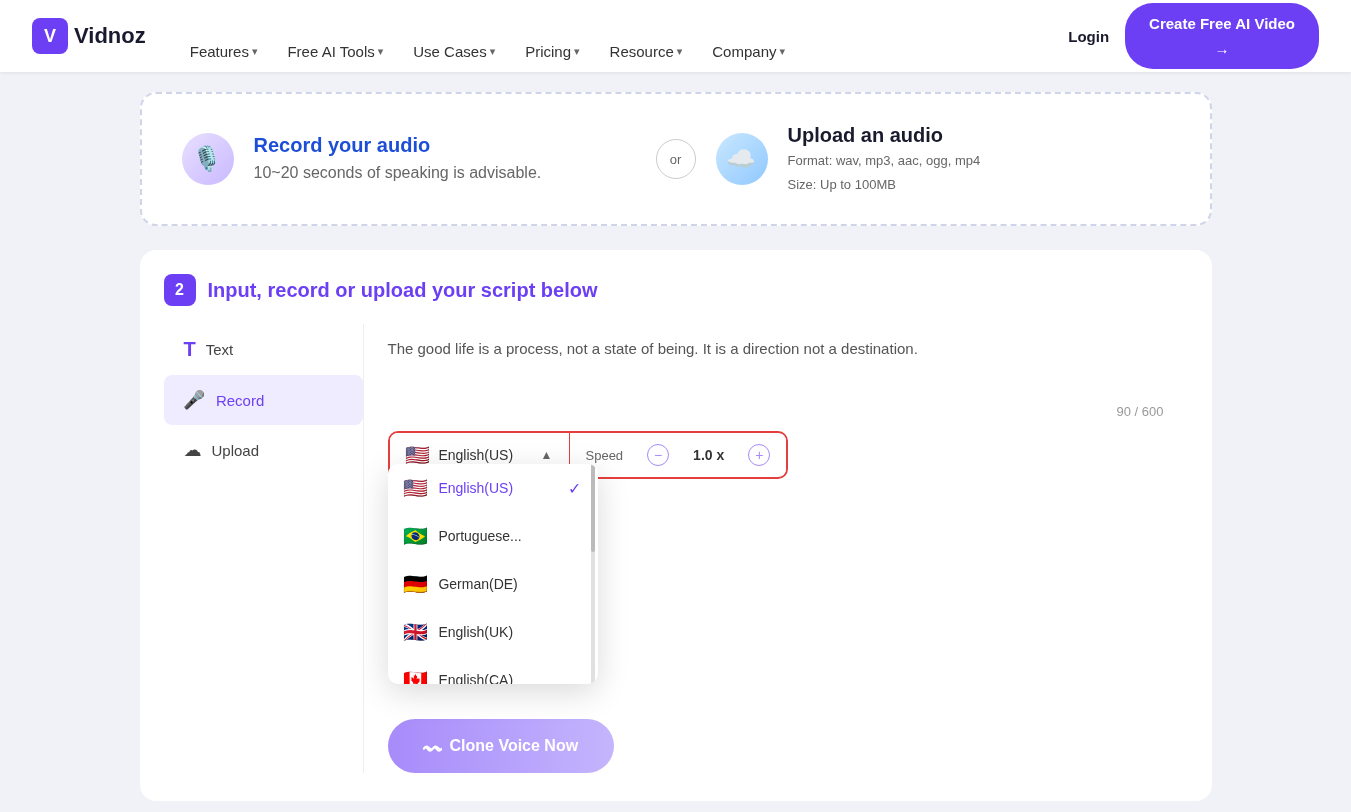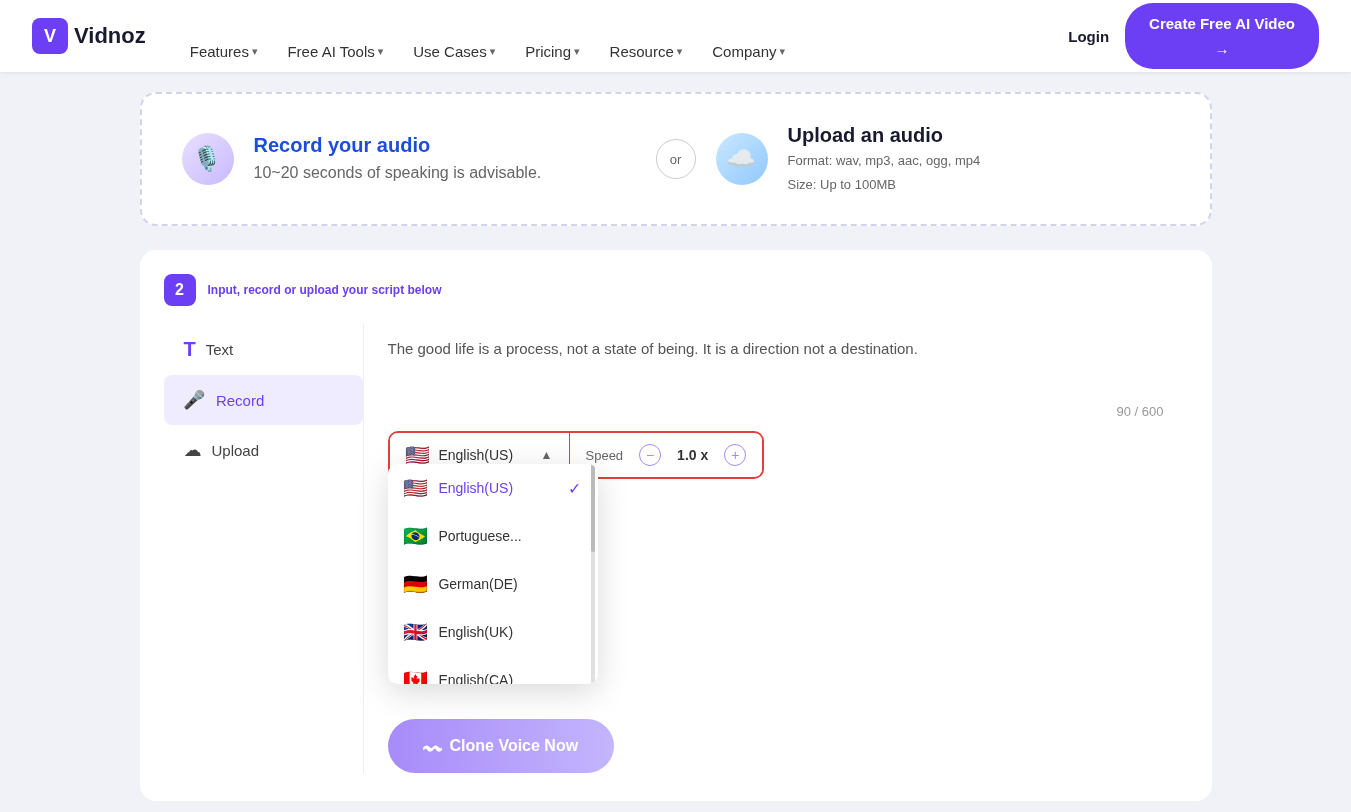--- a/index.html
+++ b/index.html
@@ -134,7 +134,7 @@
       color: #fff; font-weight: 700; font-size: 16px;
       flex-shrink: 0;
     }
-    .step-title { font-size: 12px; color: #333; }
+    .step-title { font-size: 20px; color: #333; }
     .step-title span { color: #6c3ff5; font-weight: 600; }
 
     .step-body { display: flex; gap: 0; }

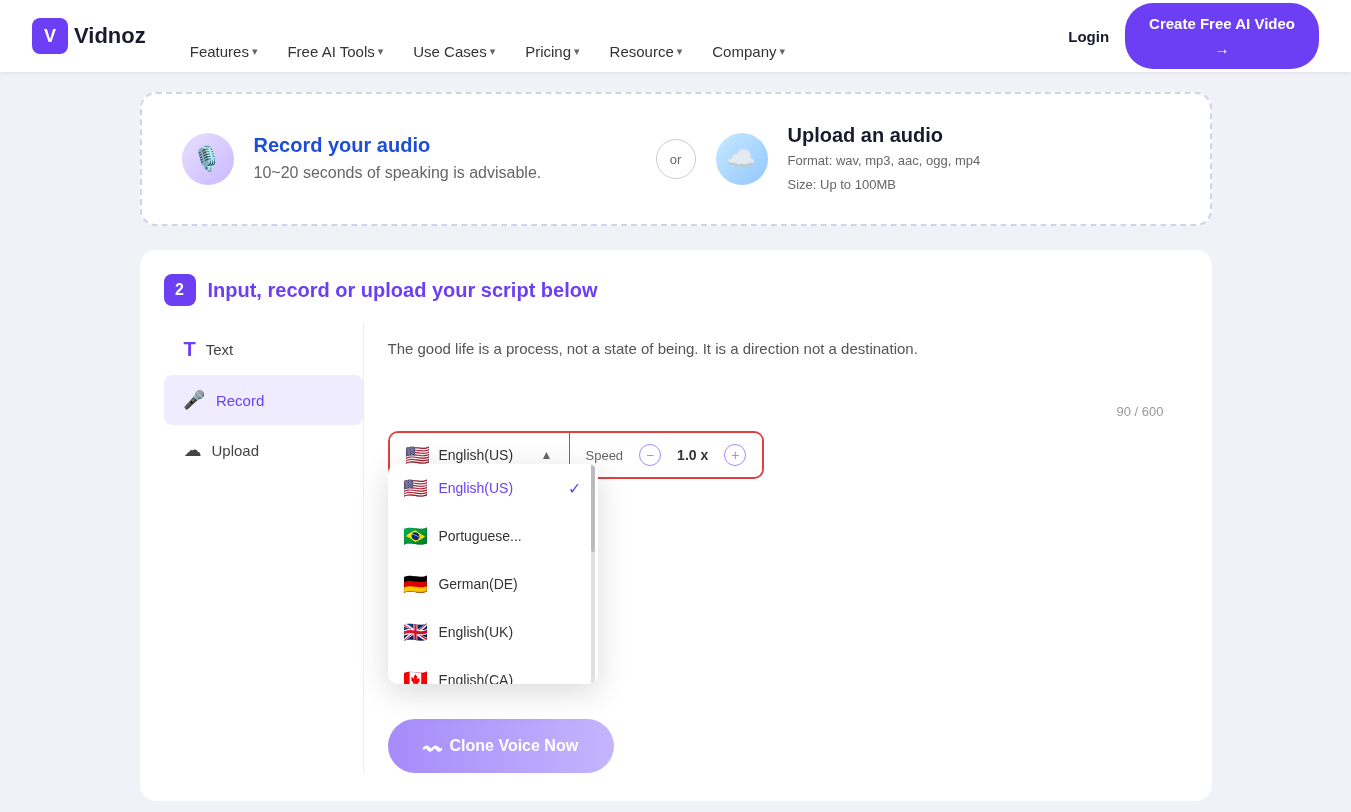--- a/index.html
+++ b/index.html
@@ -201,7 +201,7 @@
     .lang-name { flex: 1; }
     .lang-chevron { font-size: 12px; color: #666; }
     .speed-control {
-      display: flex; align-items: center; gap: 16px;
+      display: flex; align-items: center; gap: 24px;
       padding: 10px 16px;
       background: #fff;
       font-size: 14px; color: #333;

